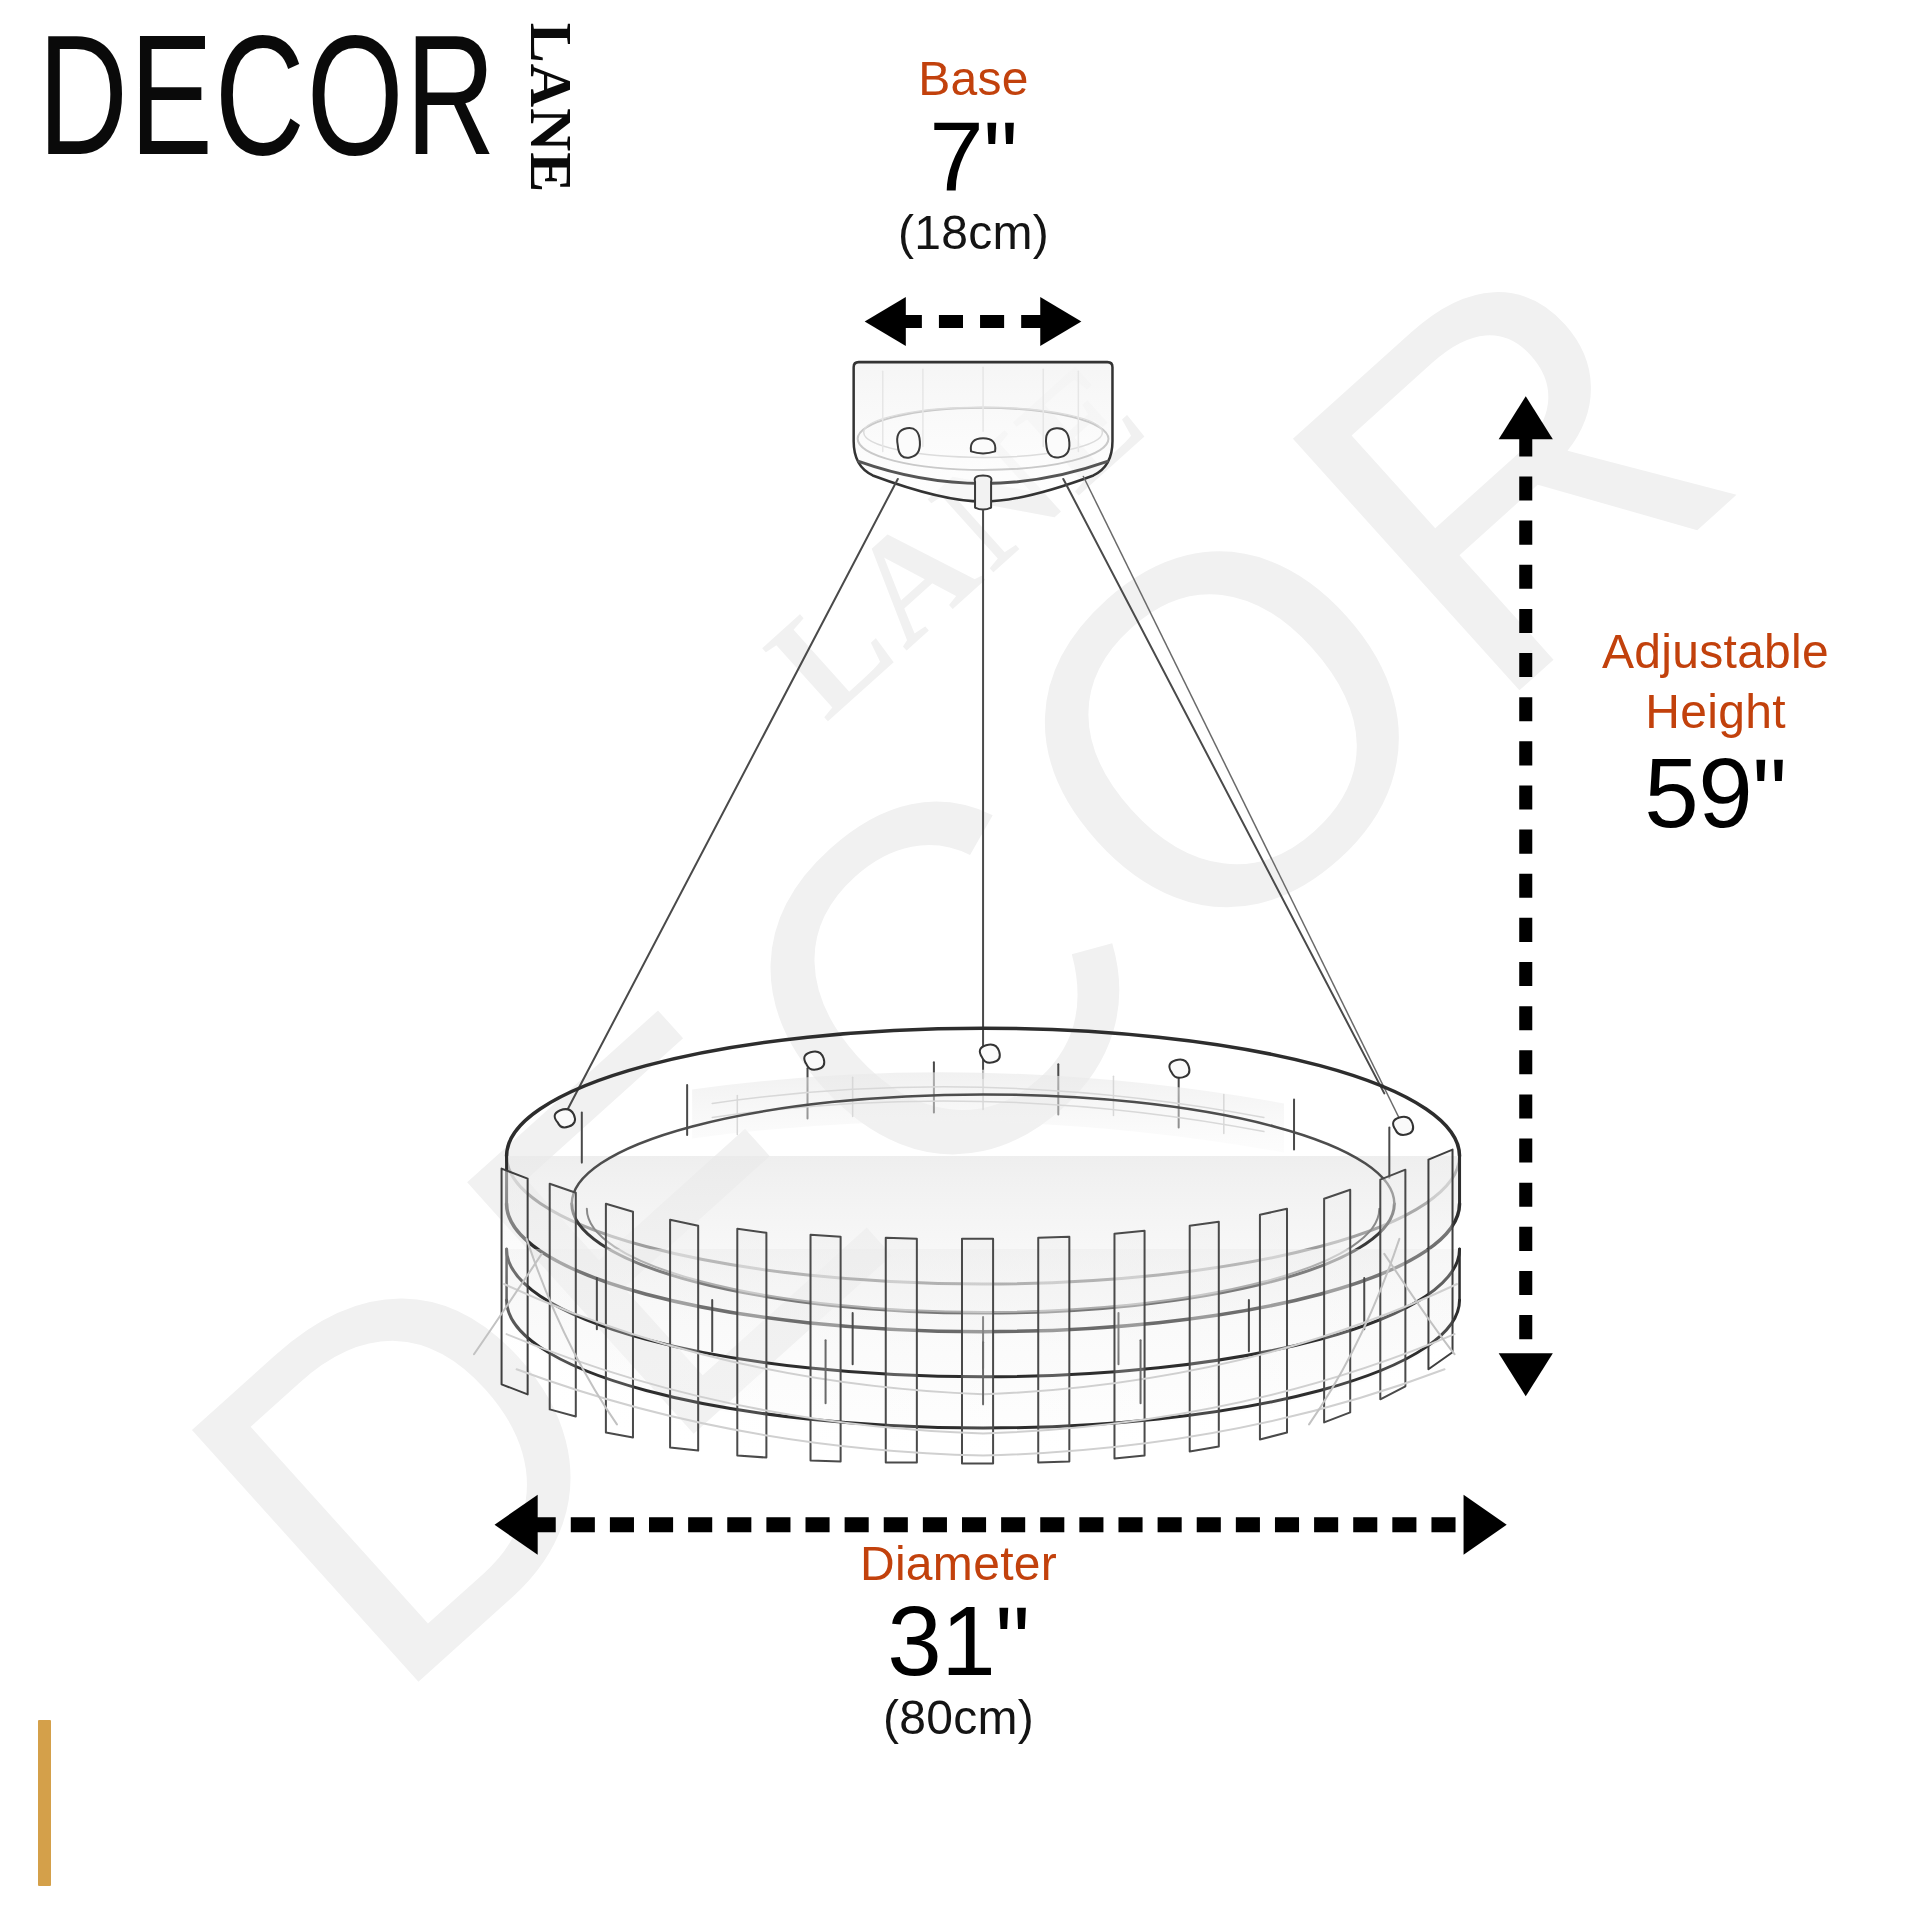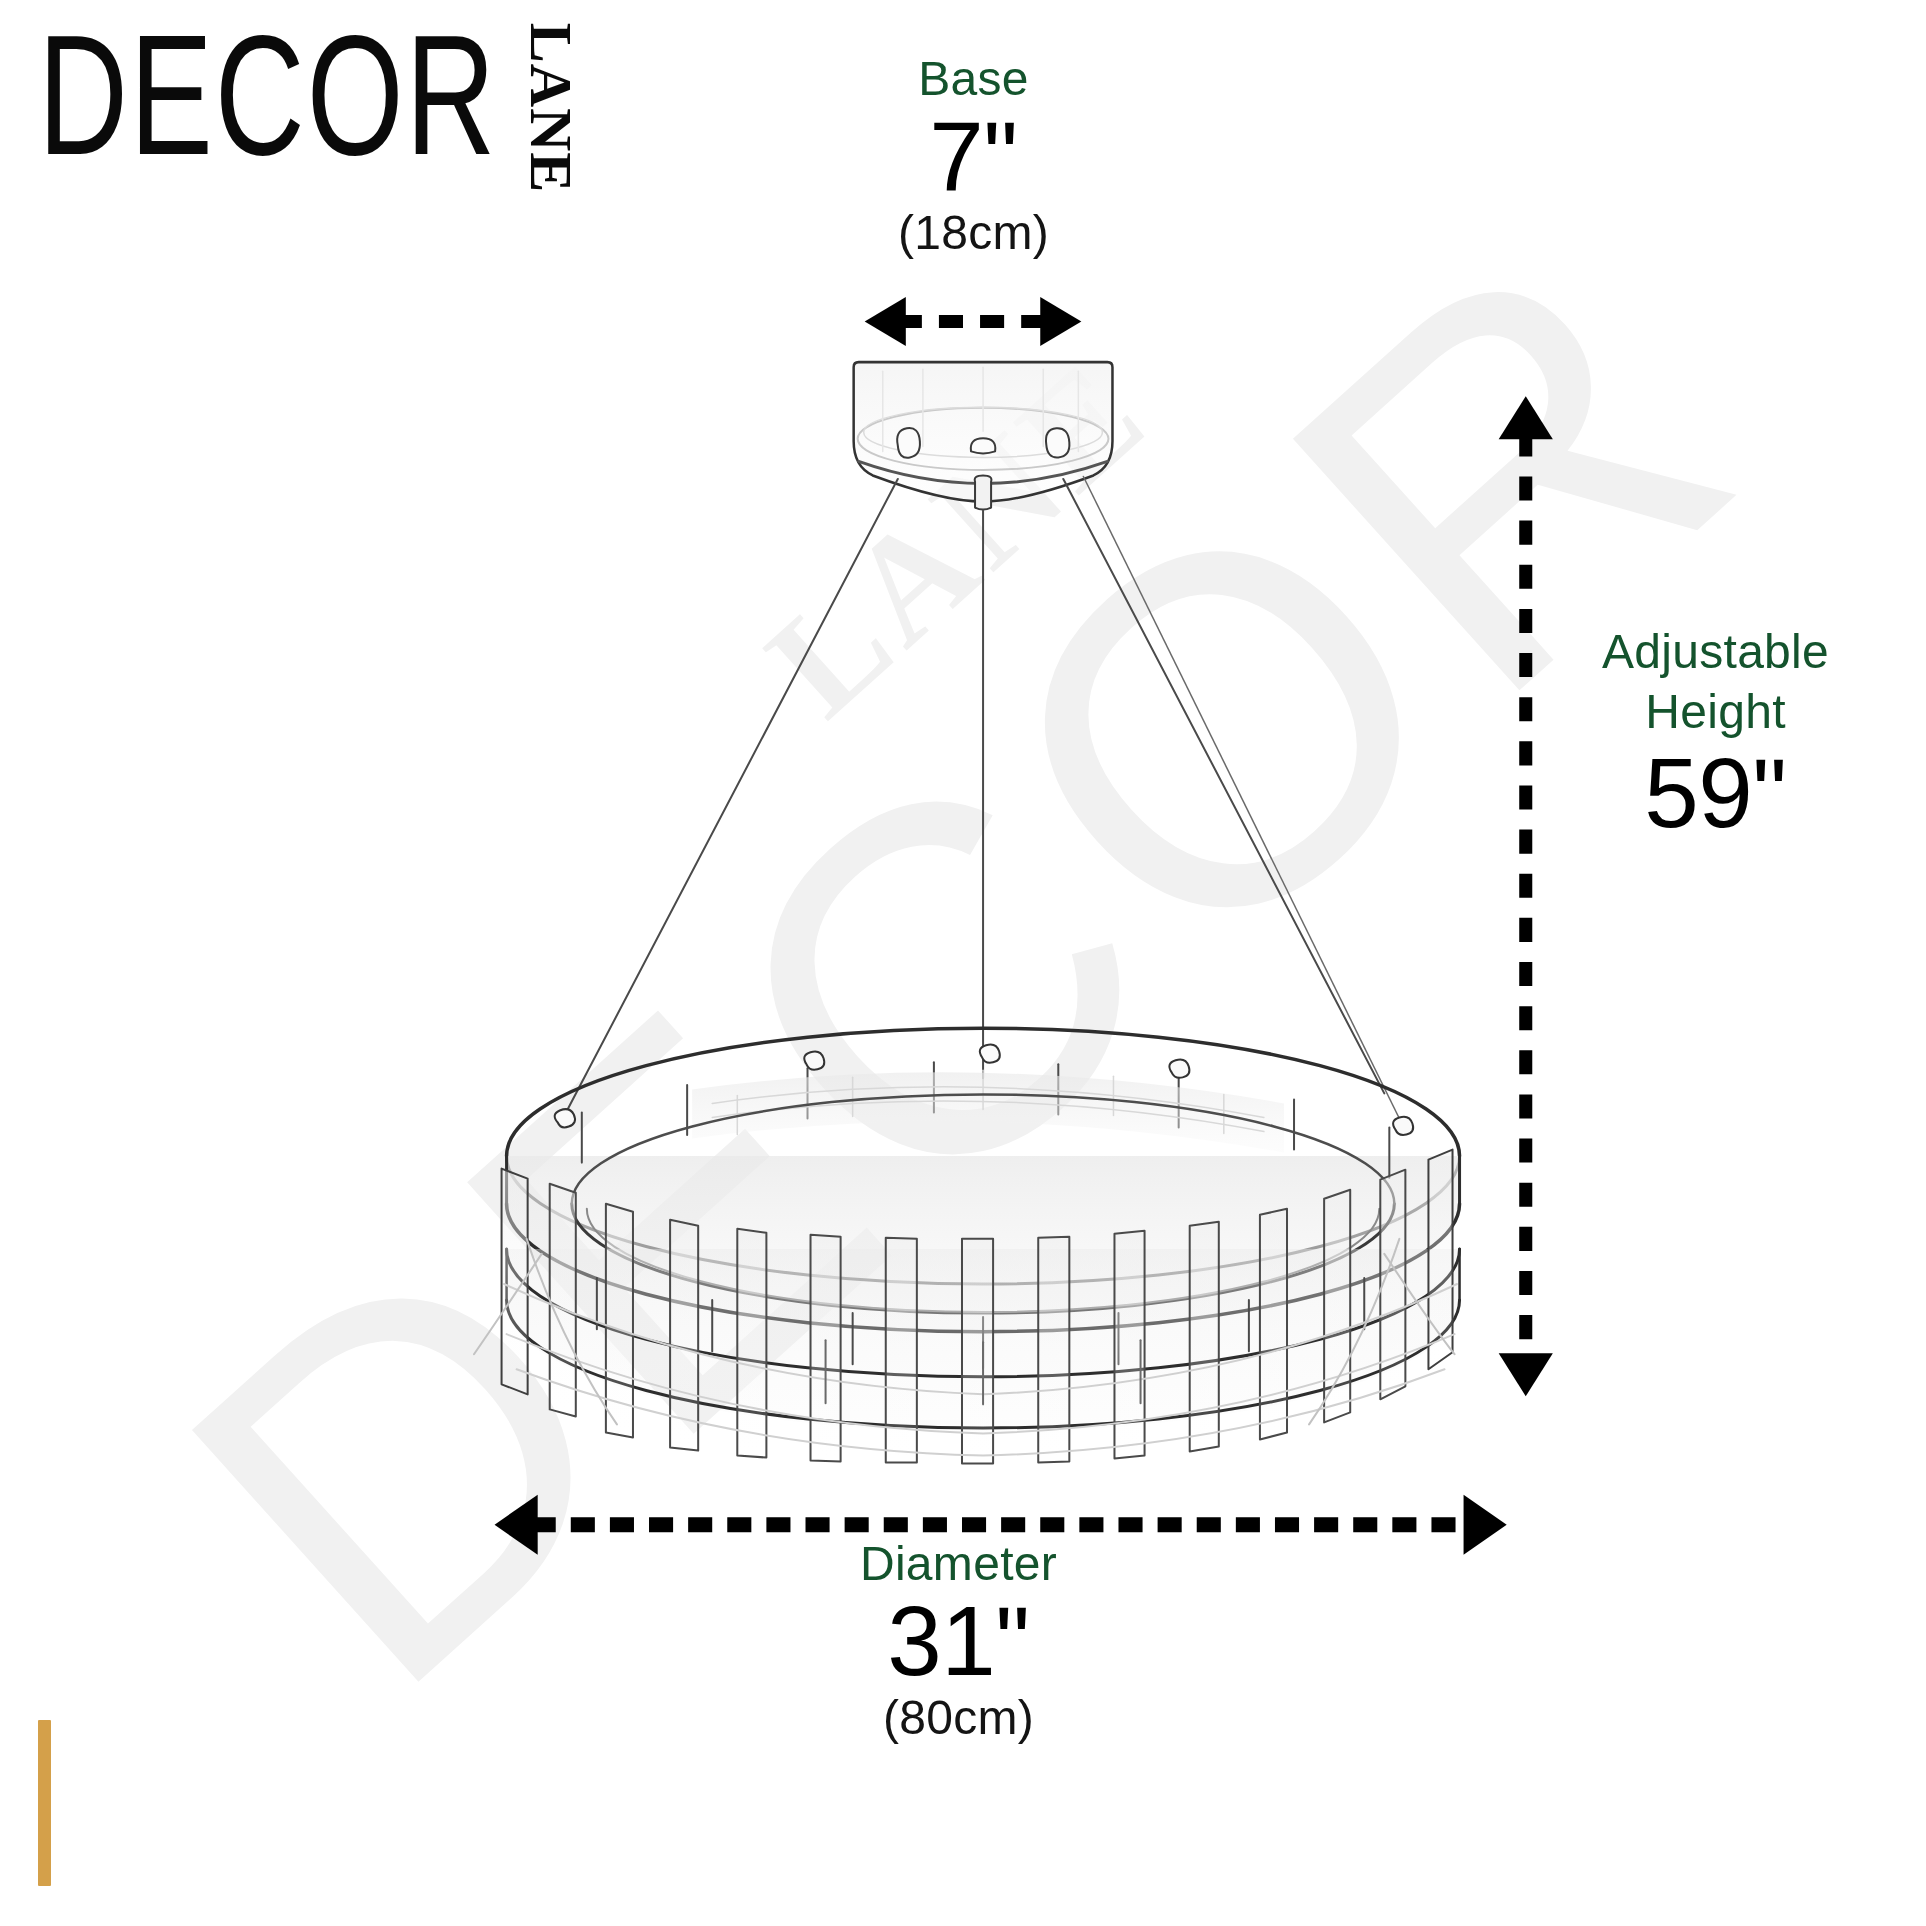--- a/index.html
+++ b/index.html
@@ -65,7 +65,7 @@
   
   .dim-label{ position:absolute; text-align:center; z-index:6; line-height:1.02; }
   .dim-label .cap{
-    font-size:48px; font-weight:400; color:#14532d;
+    font-size:48px; font-weight:400; color:#c2410c;
     letter-spacing:0.3px; display:block;
   }
   .dim-label .big{

